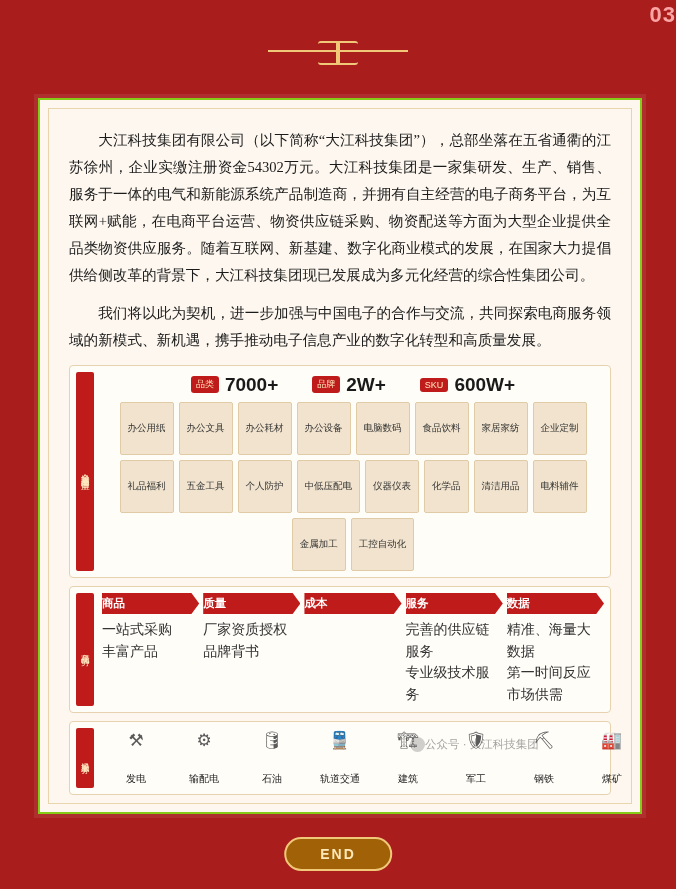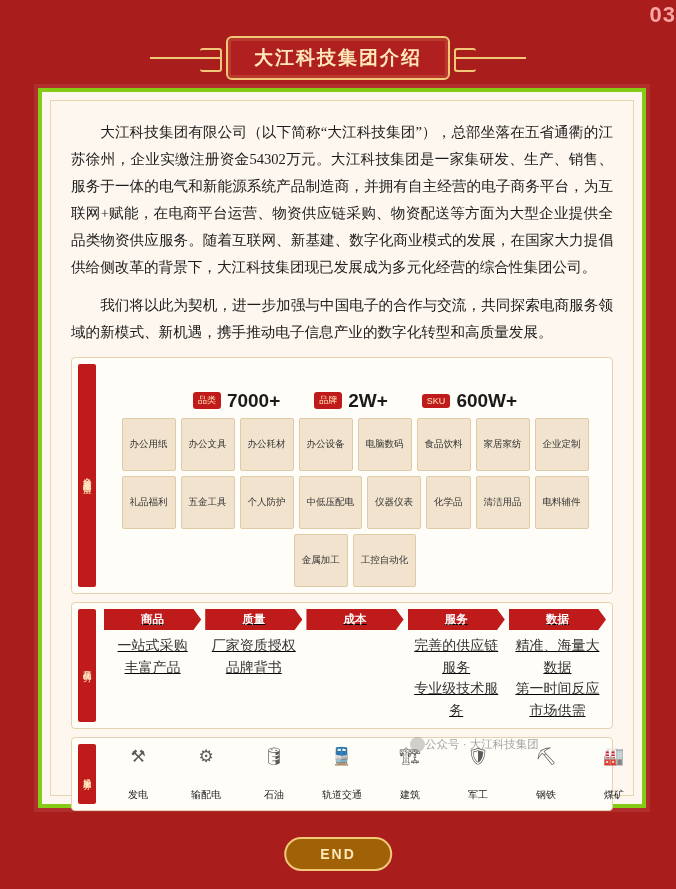--- a/index.html
+++ b/index.html
@@ -153,7 +153,6 @@
     <div class="bar"></div>
       <div class="hook"></div>
   </div>
-  <div class="title-box">大江科技集团介绍</div>
   <div class="orn right">
     <div class="bar"></div>
       <div class="hook"></div>

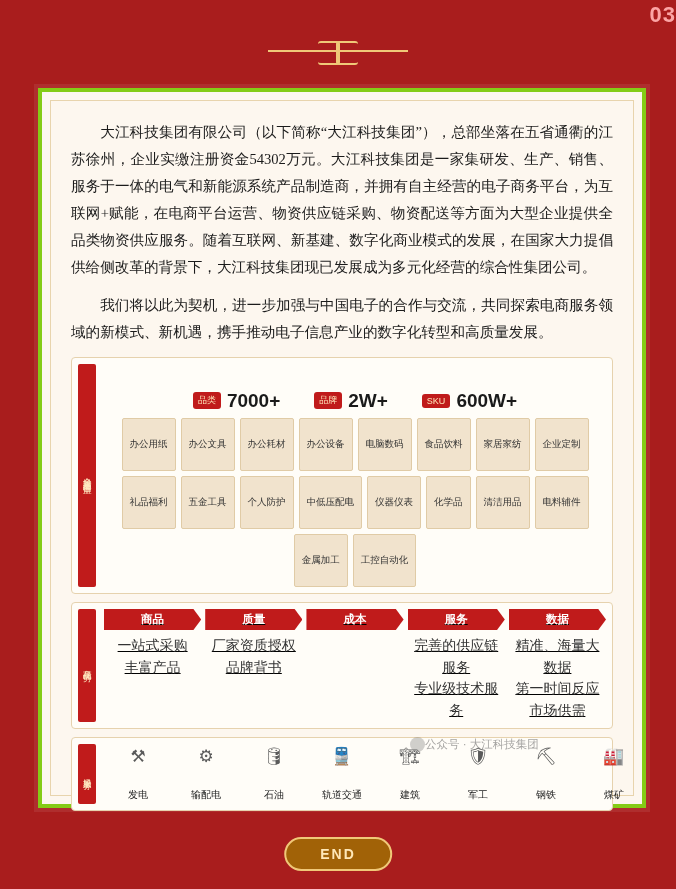--- a/index.html
+++ b/index.html
@@ -42,9 +42,9 @@
   }
   
   .card{
-    position:absolute;left:38px;top:88px;width:600px;height:712px;
+    position:absolute;left:38px;top:98px;width:600px;height:712px;
     background:#fdf7ef;
-    border:4px solid #84cc16;
+    border:2px solid #84cc16;
     box-shadow:0 0 0 4px rgba(255,255,255,.08);
   }
   .card-inner{

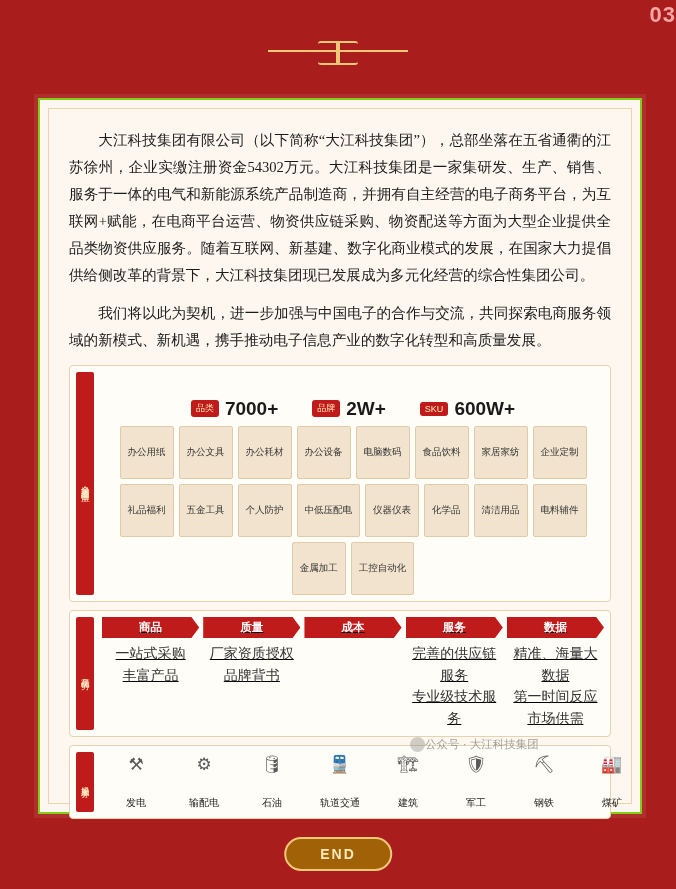--- a/index.html
+++ b/index.html
@@ -92,7 +92,6 @@
   .stats{
     display:flex;align-items:center;justify-content:center;gap:34px;
     padding:2px 0 6px 0;
-    margin-top:24px;
   }
   .stat{display:flex;align-items:center;gap:6px;}
   .stat .tag{

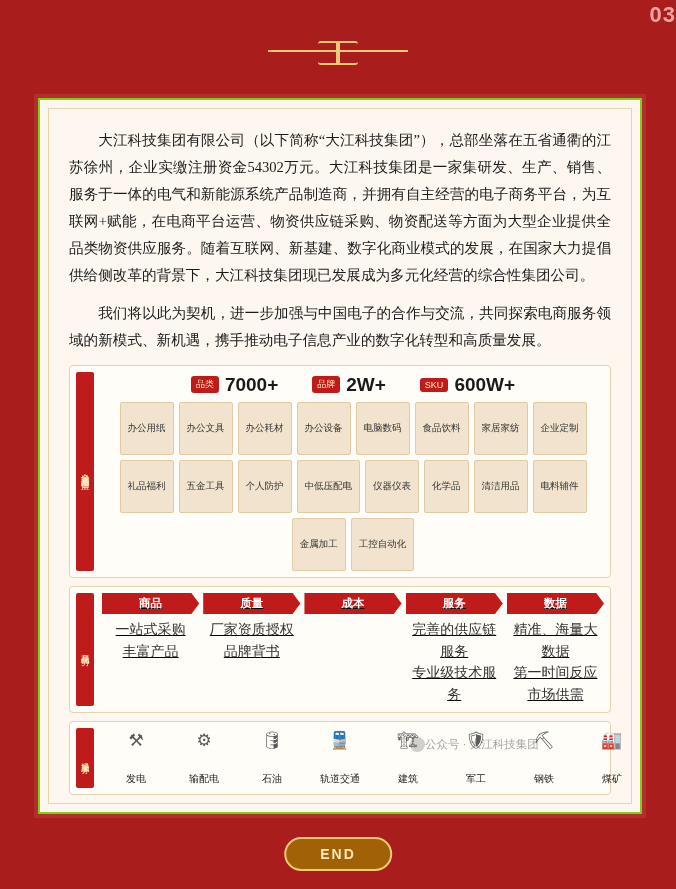--- a/index.html
+++ b/index.html
@@ -107,7 +107,7 @@
   }
   
   .adv{display:flex;gap:4px;}
-  .adv-col{flex:1;text-align:center;text-decoration:underline;}
+  .adv-col{flex:1;}
   .adv-head{
     background:#c01b1b;color:#fff;font-size:11.5px;font-weight:bold;
     padding:3px 0;position:relative;margin-bottom:5px;

